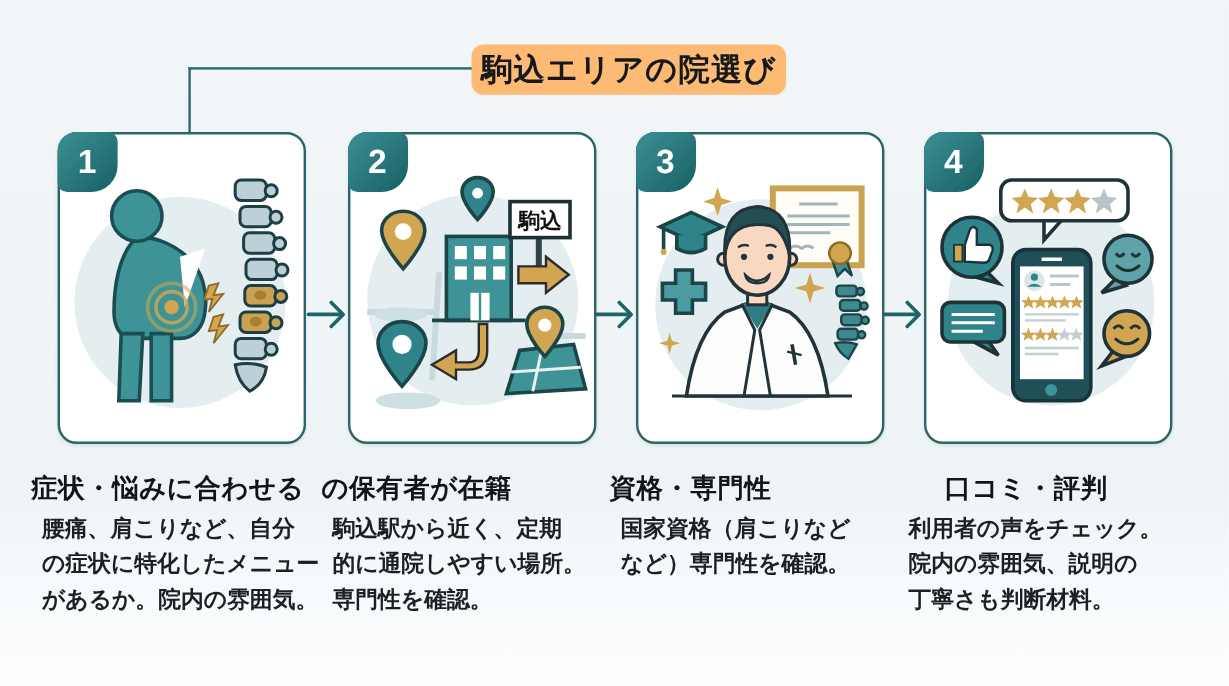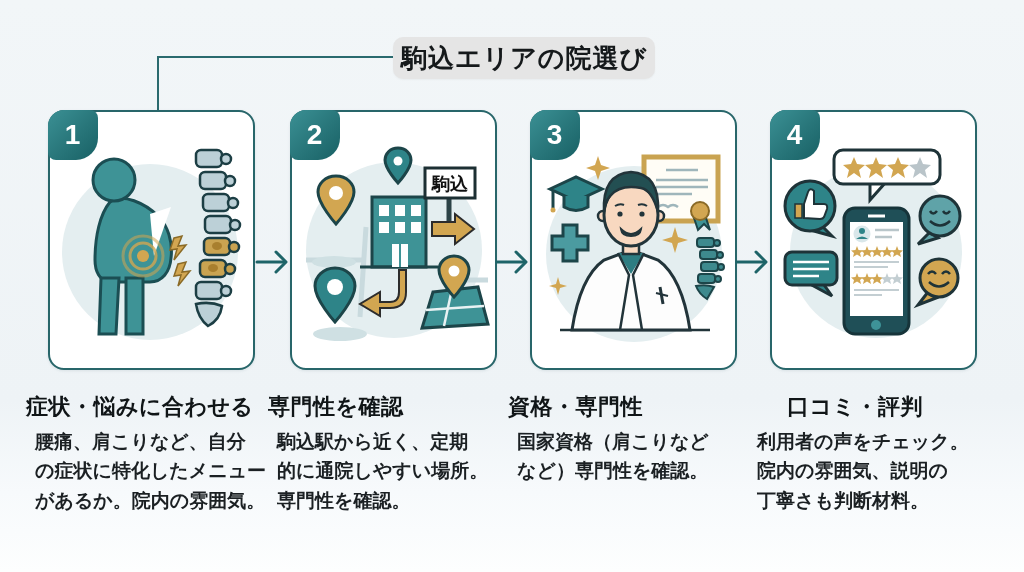--- a/index.html
+++ b/index.html
@@ -12,7 +12,7 @@
   
   .title-box{
     position:absolute;left:393px;top:37px;height:42px;width:262px;
-    background:#e5e5e5;border-radius:10px;display:flex;align-items:center;justify-content:center;
+    background:#fdba74;border-radius:10px;display:flex;align-items:center;justify-content:center;
     font-size:26px;font-weight:800;color:#15191b;letter-spacing:1px;
     box-shadow:0 1px 2px rgba(0,0,0,0.04);
   }

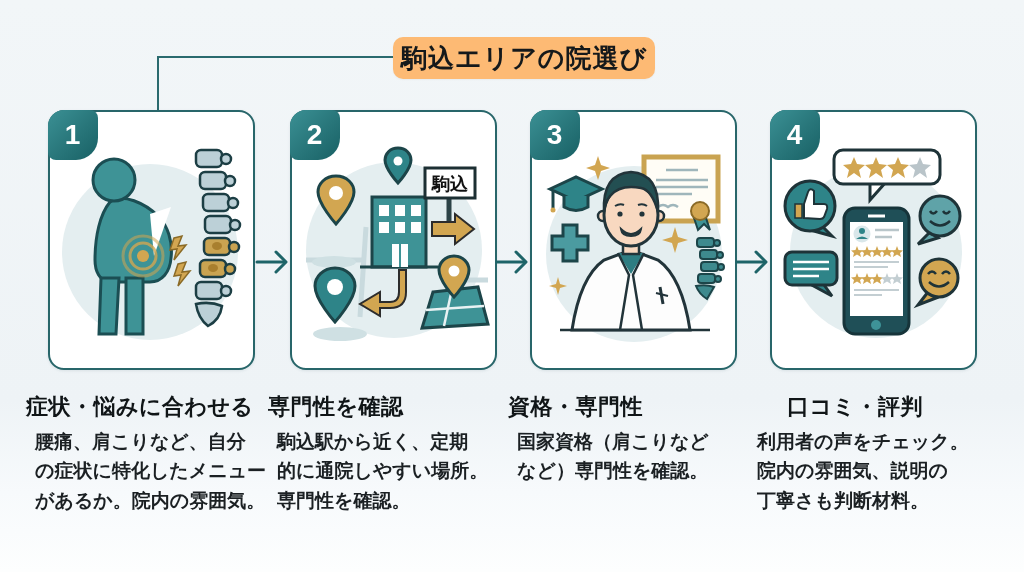--- a/index.html
+++ b/index.html
@@ -346,7 +346,7 @@
   </svg>
 
   <div class="heading" style="left:26px">症状・悩みに合わせる</div>
-  <div class="heading" style="left:268px">専門性を確認</div>
+  <div class="heading" style="left:268px">の保有者が在籍</div>
   <div class="heading" style="left:508px">資格・専門性</div>
   <div class="heading" style="left:787px">口コミ・評判</div>
 

